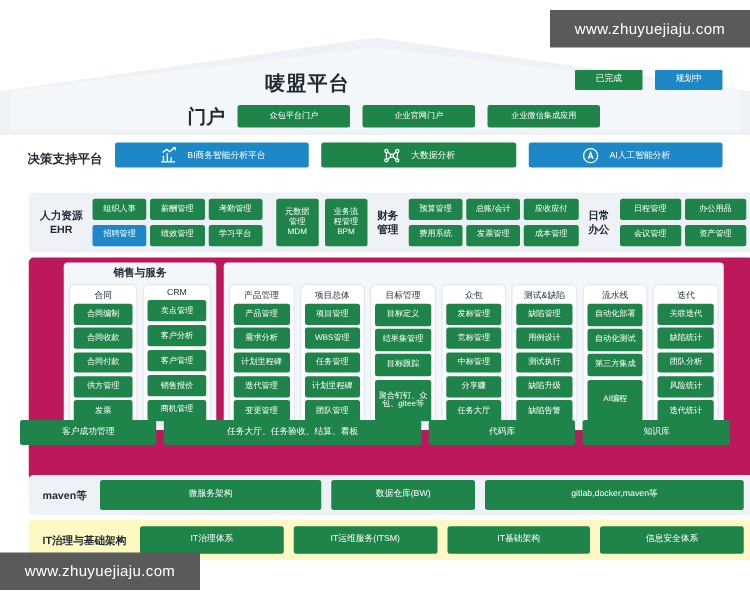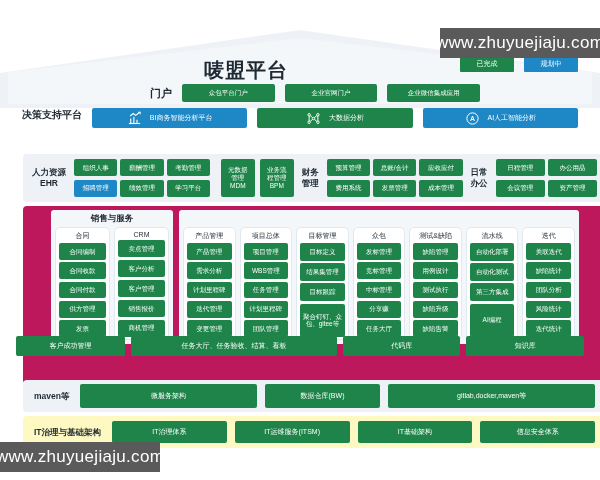--- a/index.html
+++ b/index.html
@@ -122,8 +122,8 @@
   
   .wm{
     position:absolute;background:#5a5a5a;color:#fff;
-    font-size:17px;letter-spacing:.3px;
-    display:flex;align-items:center;justify-content:center;margin-top:20px;
+    font-size:12px;letter-spacing:.3px;
+    display:flex;align-items:center;justify-content:center;
   }
   .wm-tr{right:0;top:8px;width:160px;height:30px;}
   .wm-bl{left:0;bottom:8px;width:160px;height:30px;}

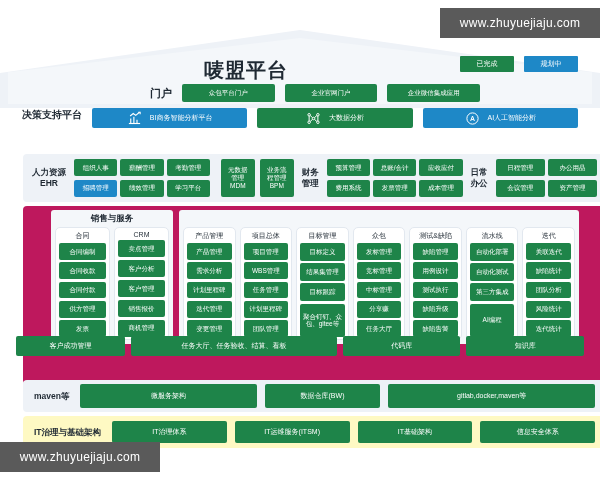--- a/index.html
+++ b/index.html
@@ -23,7 +23,7 @@
   }
   .title{
     position:absolute;left:0;top:57px;width:492px;text-align:center;
-    font-size:20px;font-weight:bold;color:#1f2933;letter-spacing:1px;
+    font-size:16px;font-weight:bold;color:#1f2933;letter-spacing:1px;
   }
   .legend{position:absolute;right:22px;top:56px;display:flex;gap:10px;}
   .legend-chip{

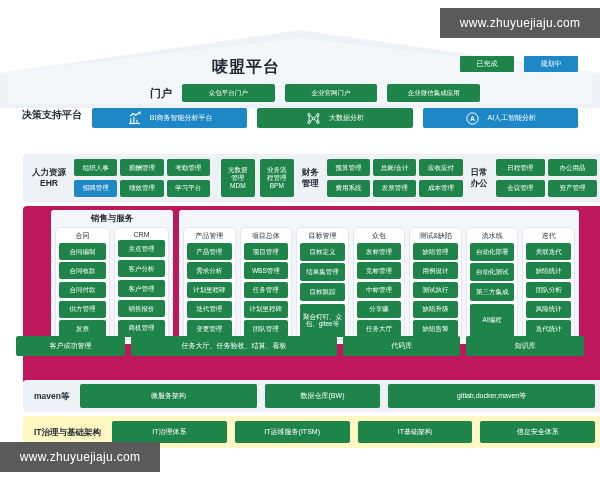--- a/index.html
+++ b/index.html
@@ -45,7 +45,7 @@
     position:absolute;left:150px;top:82px;width:330px;height:22px;
     display:flex;align-items:center;gap:10px;
   }
-  .row-label{font-size:11px;font-weight:bold;color:#1f2933;white-space:nowrap;}
+  .row-label{font-size:15px;font-weight:bold;color:#1f2933;white-space:nowrap;}
   .portal-row .chip{height:18px;flex:1;font-size:6.5px;}
 
   

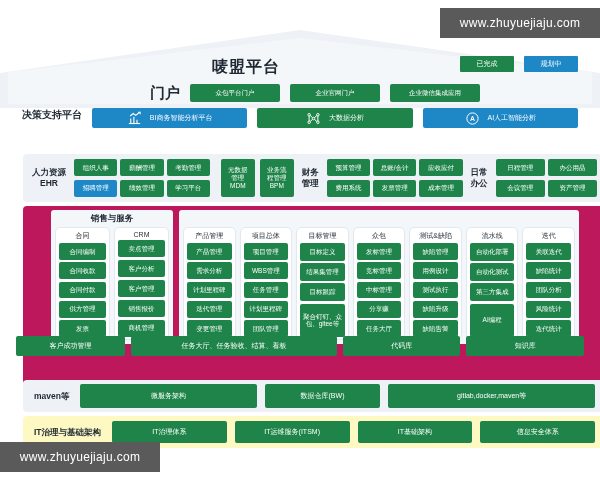--- a/index.html
+++ b/index.html
@@ -51,7 +51,7 @@
   
   .decision-row{
     position:absolute;left:22px;top:108px;width:556px;height:26px;
-    display:flex;align-items:flex-start;gap:10px;
+    display:flex;align-items:flex-end;gap:10px;
   }
   .decision-row .row-label{font-size:10px;}
   .dec-chip{

